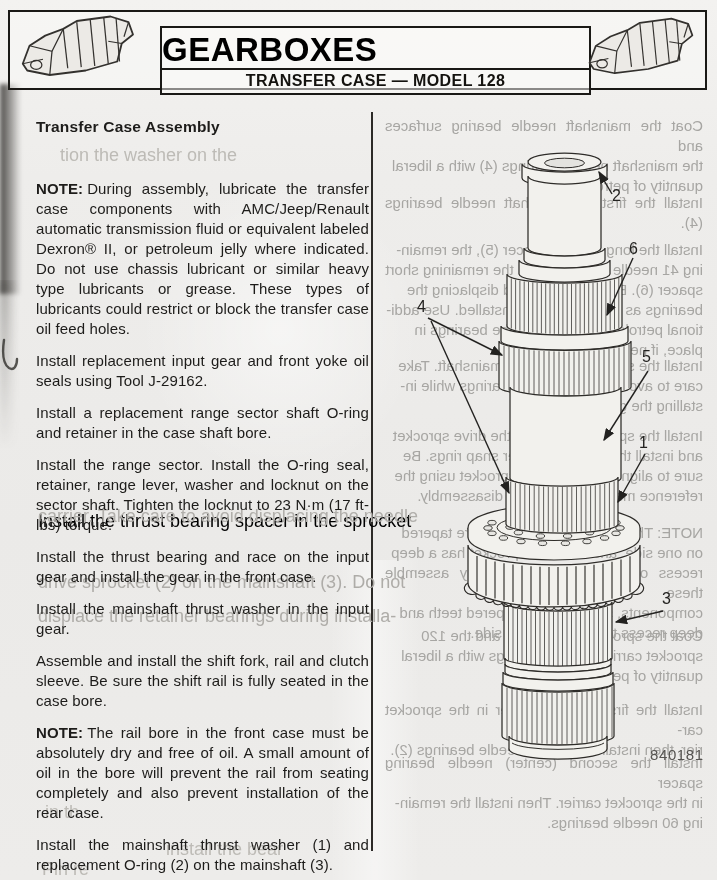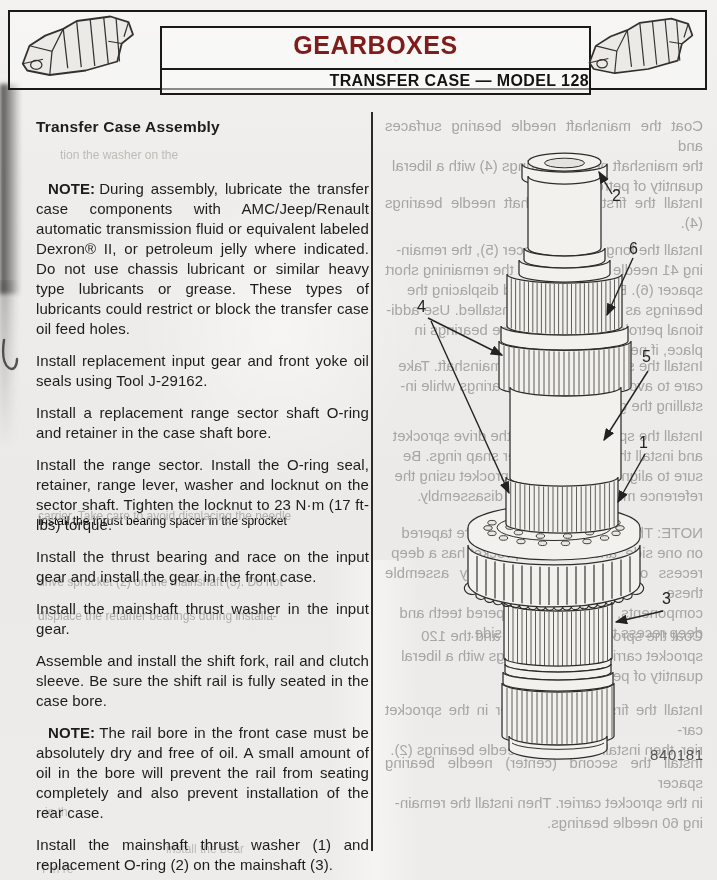--- a/index.html
+++ b/index.html
@@ -28,8 +28,8 @@
   .hdr-cell-l{position:absolute;left:10px;top:12px;width:138px;height:72px;}
   .hdr-cell-r{position:absolute;left:579px;top:12px;width:126px;height:72px;}
   .hdr-center{position:absolute;left:150px;top:14px;width:427px;height:65px;border:2px solid #1a1916;background:rgba(252,252,250,.5);}
-  .hdr-title{position:absolute;left:0;top:3px;width:100%;text-align:center;
-    font-size:25px;font-weight:bold;letter-spacing:.5px;color:#7f1d1d;}
+  .hdr-title{position:absolute;left:0;top:3px;width:100%;
+    font-size:33px;font-weight:bold;letter-spacing:.5px;color:#000000;}
   .hdr-rule{position:absolute;left:0;top:40px;width:100%;height:0;border-top:2px solid #1a1916;}
   .hdr-sub{position:absolute;left:0;top:44px;width:100%;text-align:right;
     font-size:16px;font-weight:bold;letter-spacing:.4px;color:#14130f;}

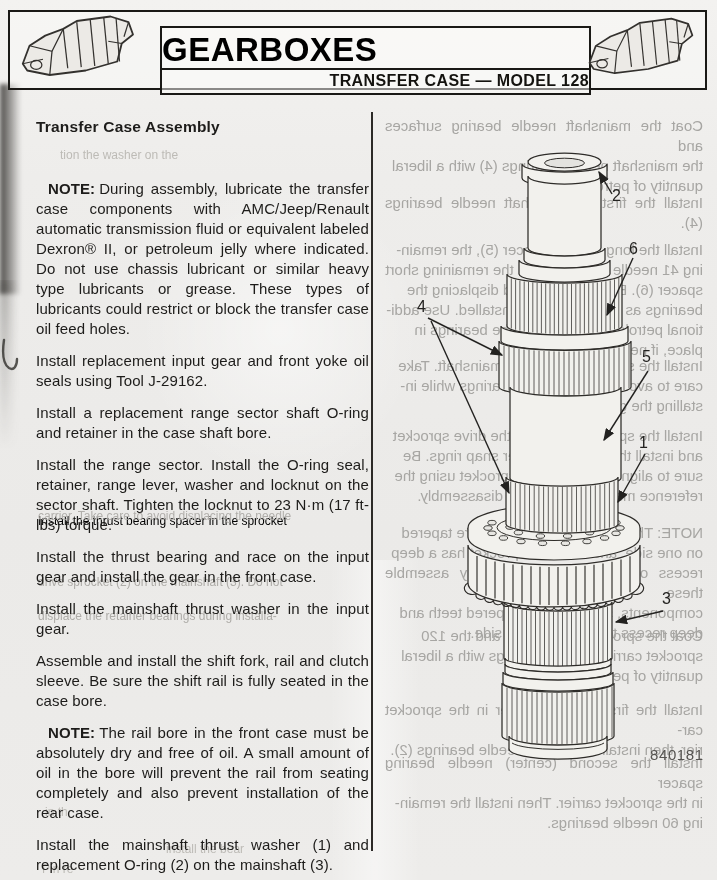--- a/index.html
+++ b/index.html
@@ -31,7 +31,7 @@
   .hdr-title{position:absolute;left:0;top:3px;width:100%;
     font-size:33px;font-weight:bold;letter-spacing:.5px;color:#000000;}
   .hdr-rule{position:absolute;left:0;top:40px;width:100%;height:0;border-top:2px solid #1a1916;}
-  .hdr-sub{position:absolute;left:0;top:44px;width:100%;text-align:right;
+  .hdr-sub{position:absolute;left:0;top:44px;width:100%;text-align:center;
     font-size:16px;font-weight:bold;letter-spacing:.4px;color:#14130f;}
   .thumb{width:100%;height:100%;}
 

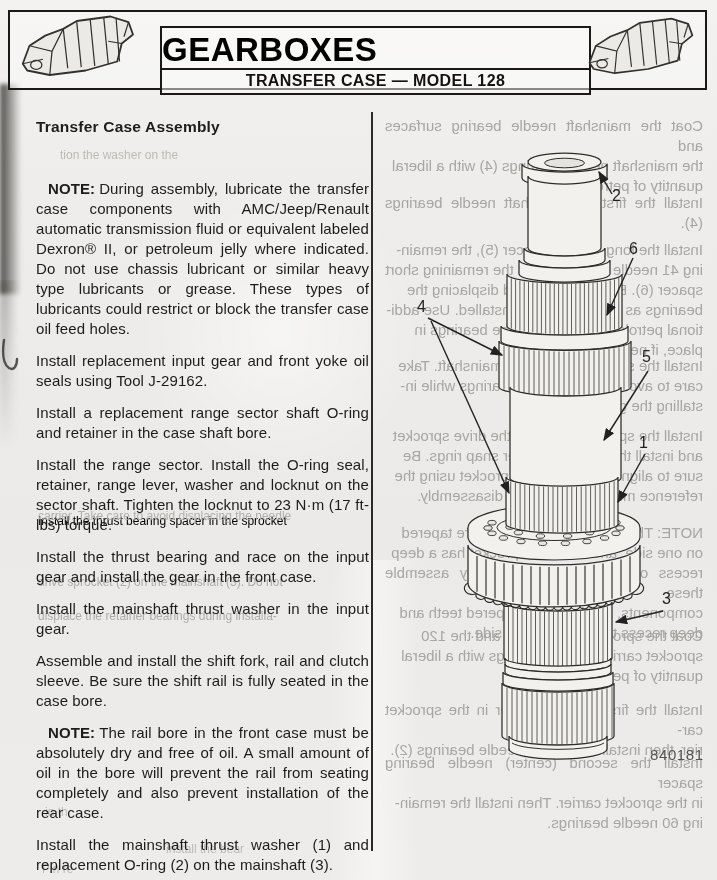--- a/index.html
+++ b/index.html
@@ -49,7 +49,7 @@
   .ghost-r{position:absolute;left:385px;width:318px;font-size:15px;line-height:20px;
     color:#a7a6a3;text-align:justify;white-space:pre-line;
     transform:scaleX(-1);filter:blur(.4px);}
-  .ghost-l{position:absolute;font-size:12px;line-height:19px;color:#bdbbb6;
+  .ghost-l{position:absolute;font-size:18px;line-height:19px;color:#bdbbb6;
     white-space:pre-line;filter:blur(.6px);}
 
   

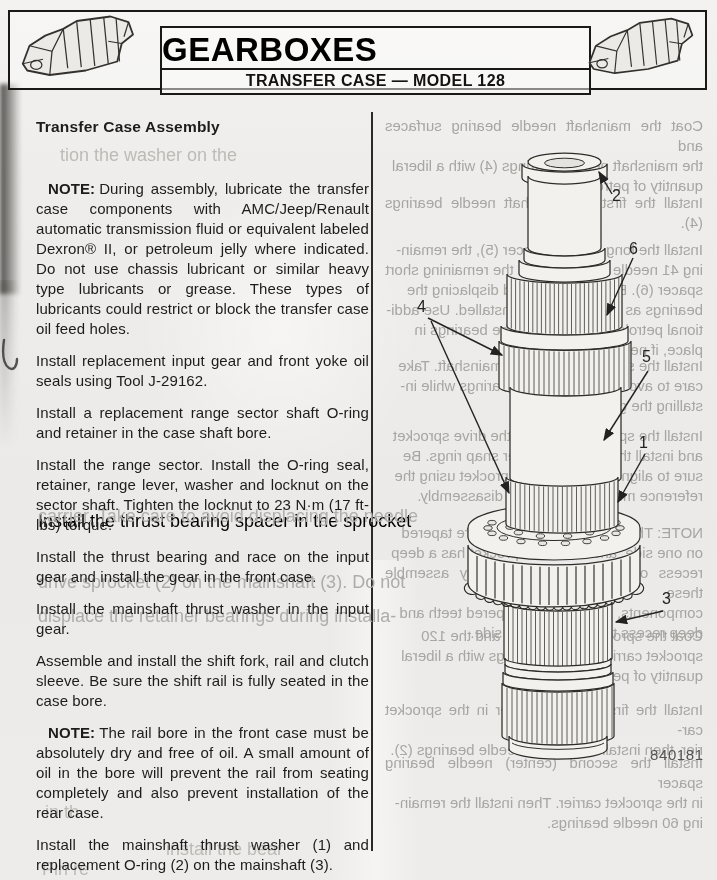--- a/index.html
+++ b/index.html
@@ -43,7 +43,7 @@
   .article h2{font-size:15.5px;margin:0 0 43px 0;letter-spacing:.2px;}
   .article p{font-size:15px;line-height:20px;margin:0 0 12px 0;text-align:justify;letter-spacing:.1px;}
   .article p b:empty{display:none;}
-  .article p b{margin-right:4px;margin-left:12px;}
+  .article p b{margin-right:4px;}
 
   
   .ghost-r{position:absolute;left:385px;width:318px;font-size:15px;line-height:20px;

